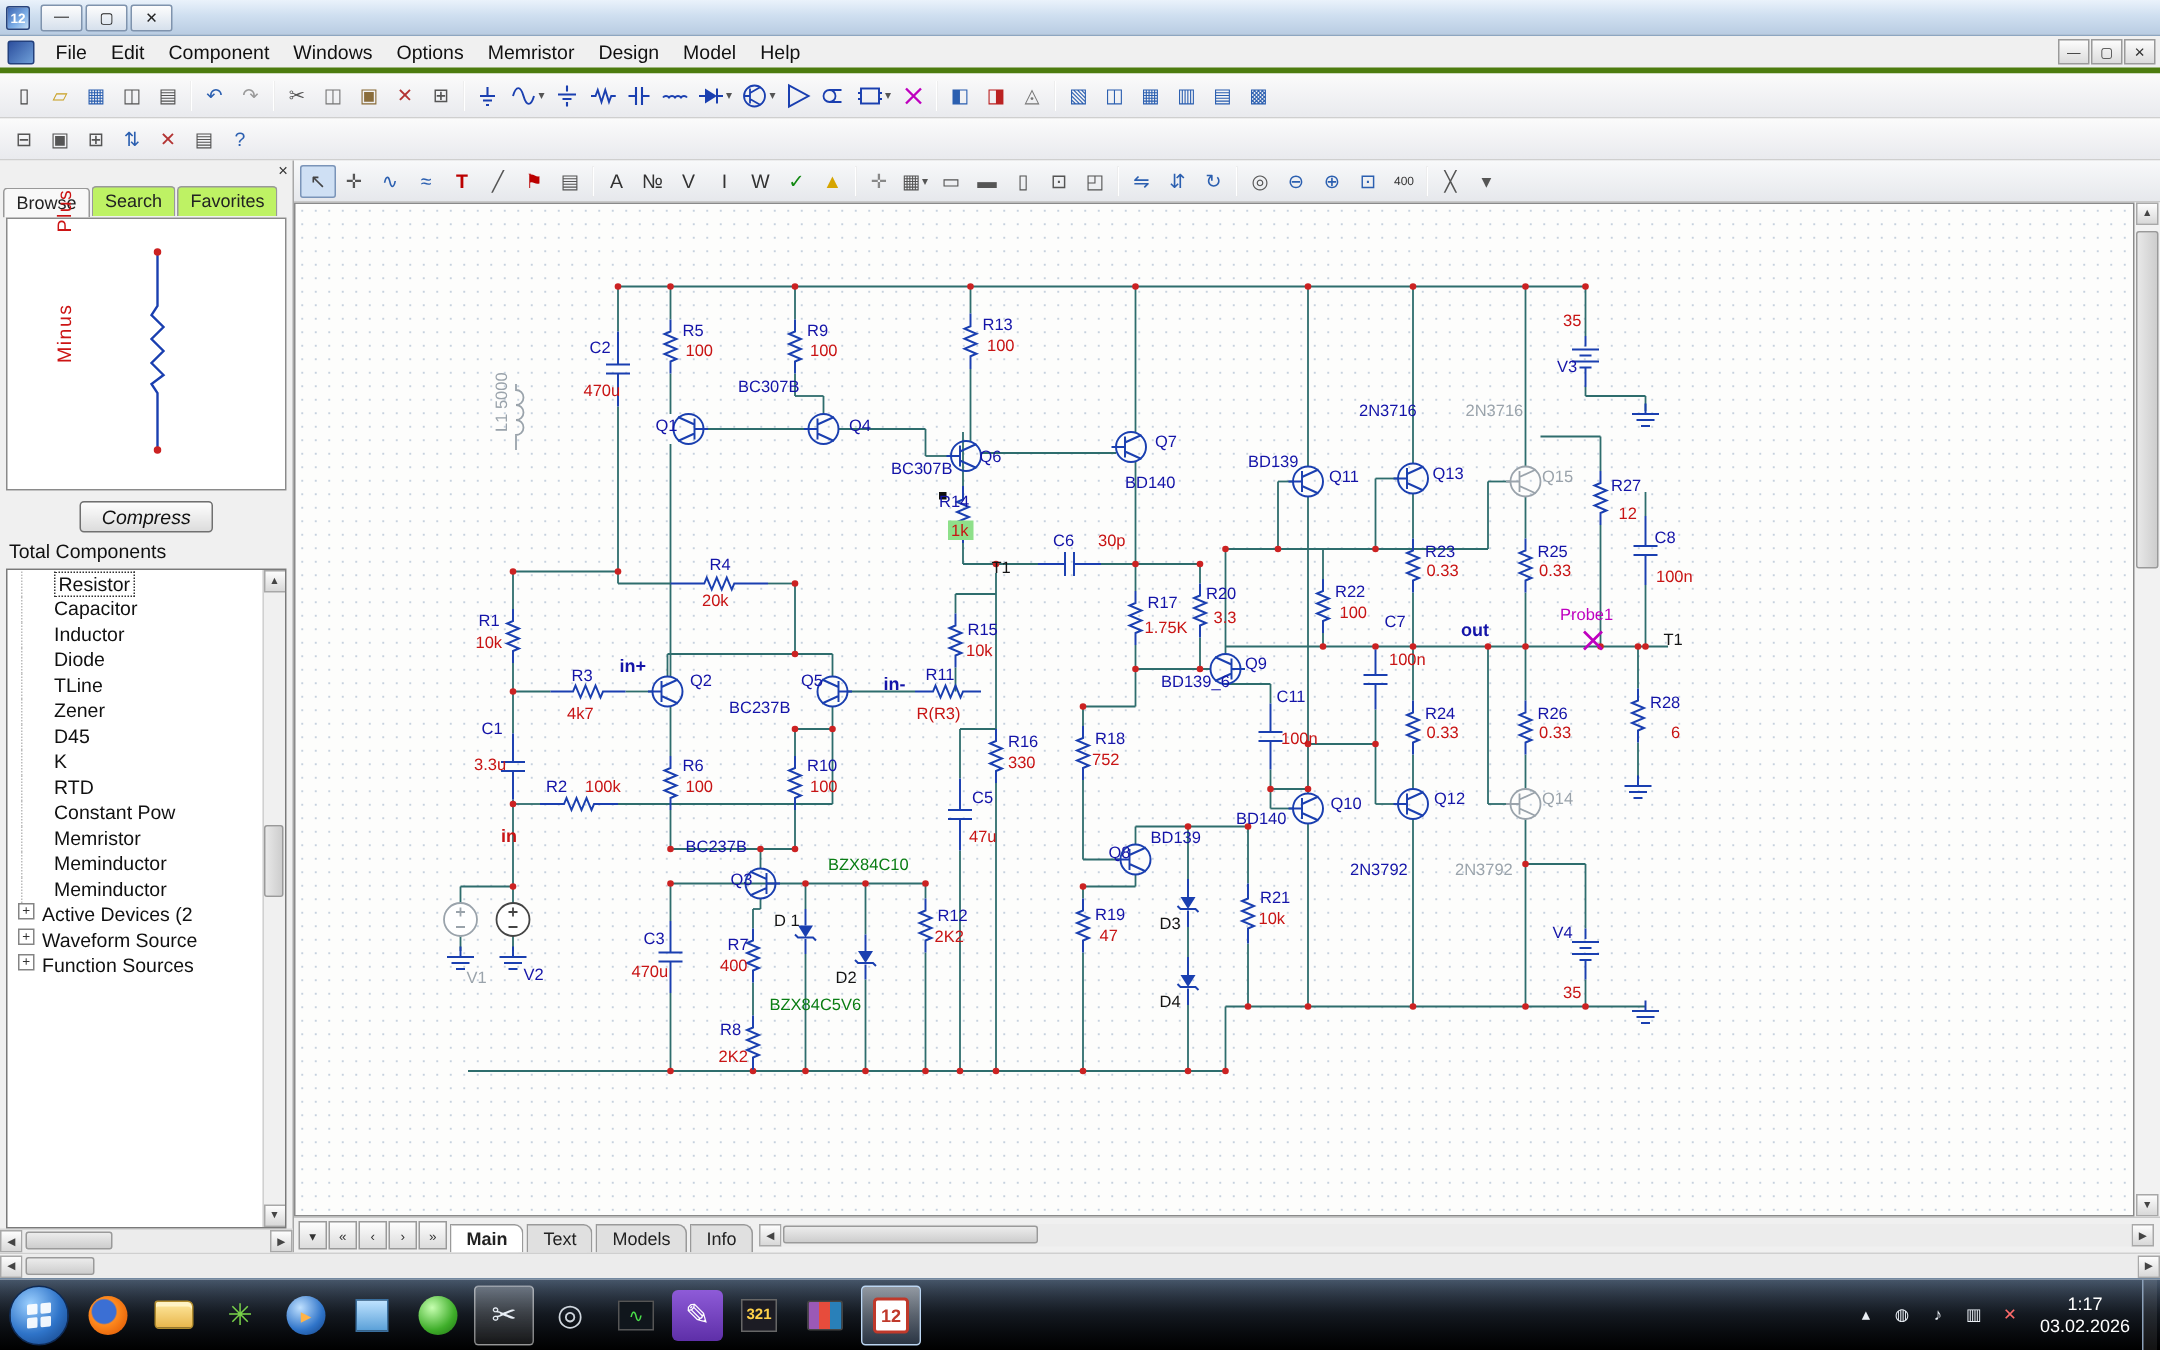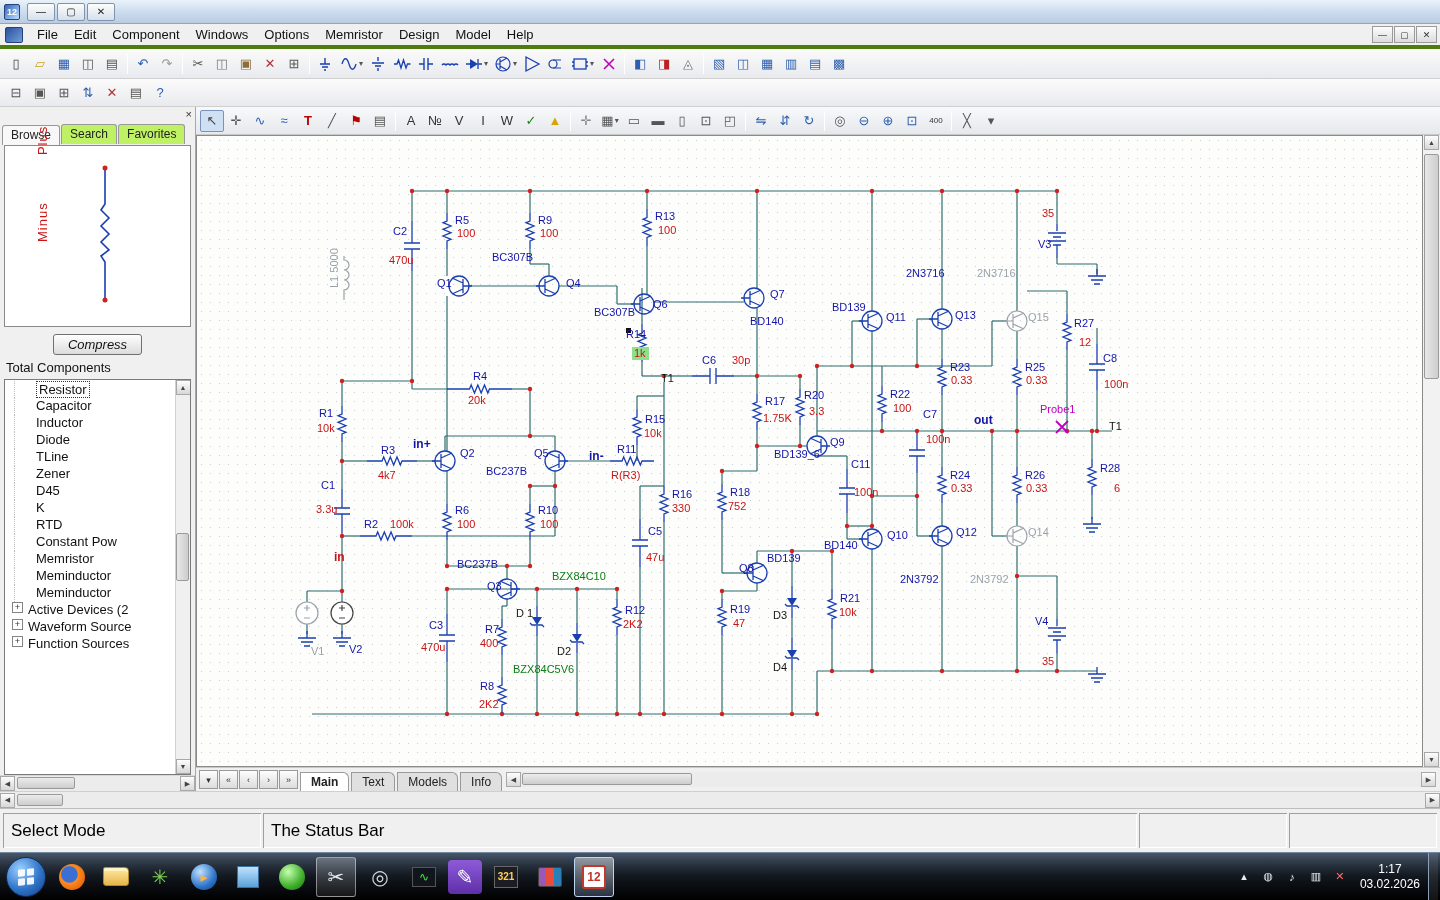--- a/index.html
+++ b/index.html
@@ -1141,12 +1141,6 @@
     <div class="sb-arrow">▶</div>
   </div>
 
-  <div class="statusbar">
-    <div class="status-cell" style="width:258px;">Select Mode</div>
-    <div class="status-cell" style="flex:1;">The Status Bar</div>
-    <div class="status-cell" style="width:148px;"></div>
-    <div class="status-cell" style="width:148px;"></div>
-  </div>
 
   <div class="taskbar">
     <div class="start-orb">

